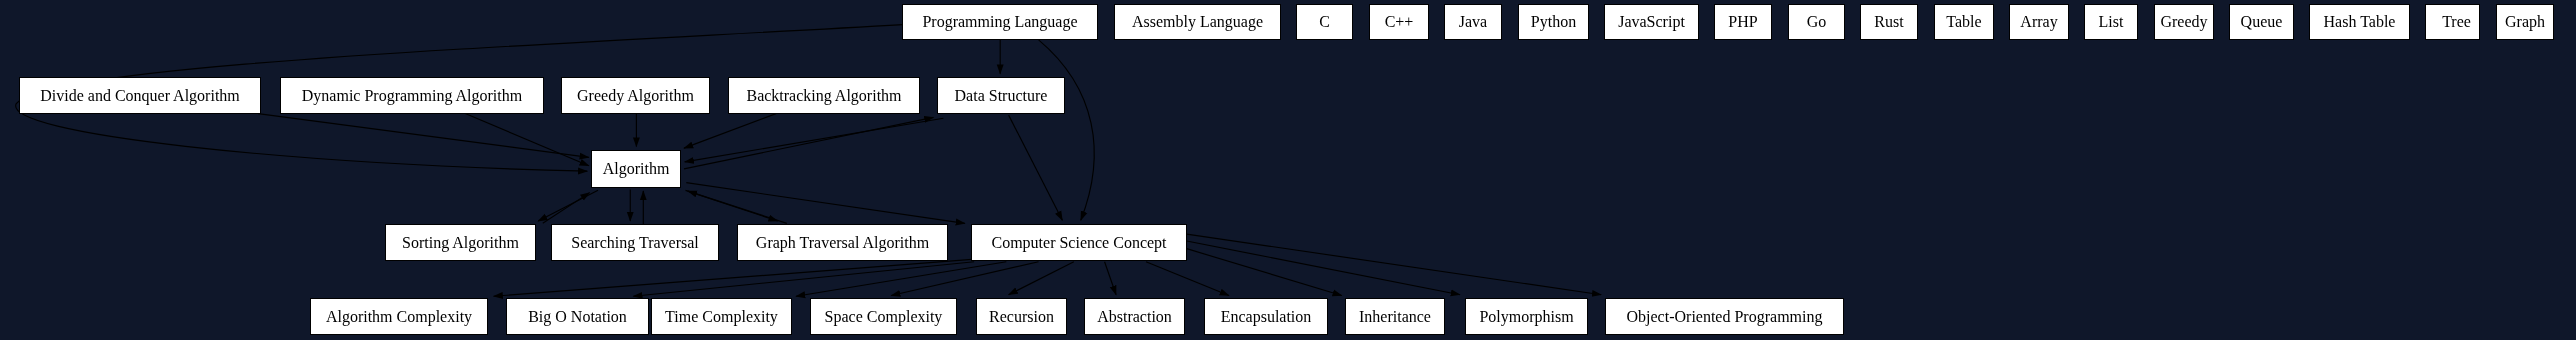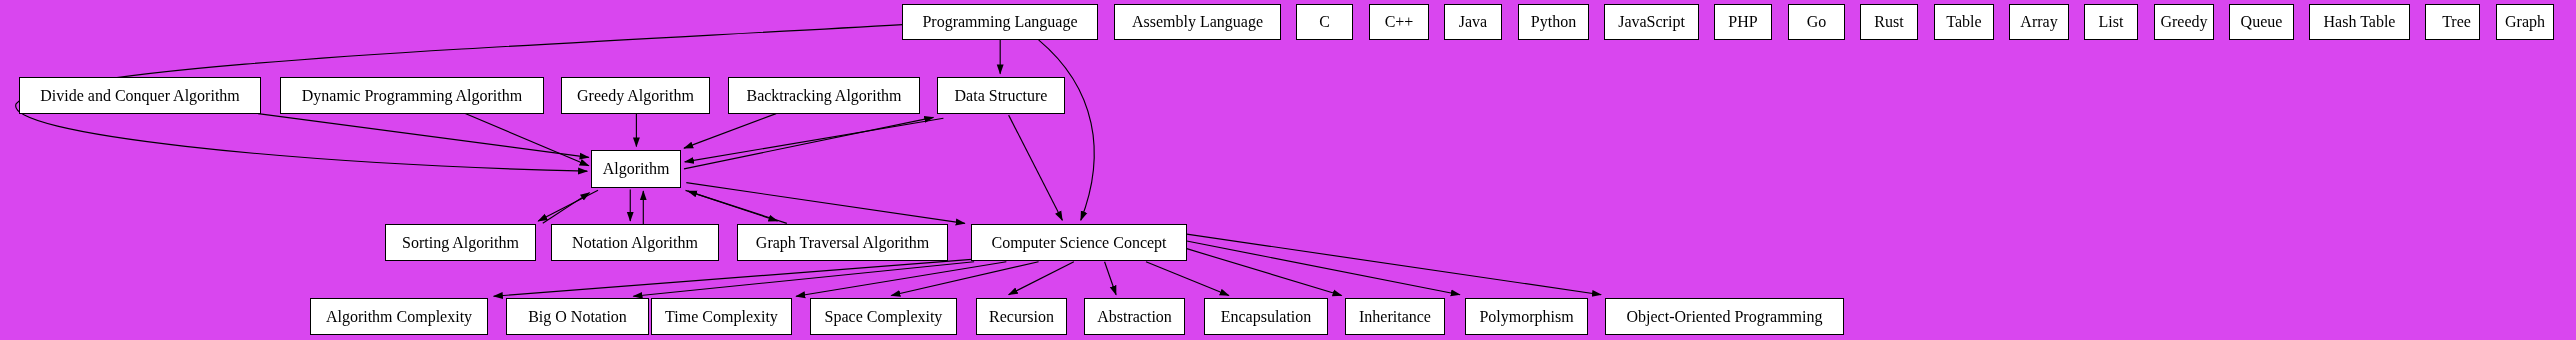--- a/index.html
+++ b/index.html
@@ -11,7 +11,7 @@
     position: relative;
     width: 2576px;
     height: 340px;
-    background: #d946ef;
+    background: #0f172a;
     font-family: "Liberation Serif", "DejaVu Serif", serif;
     overflow: hidden;
   }

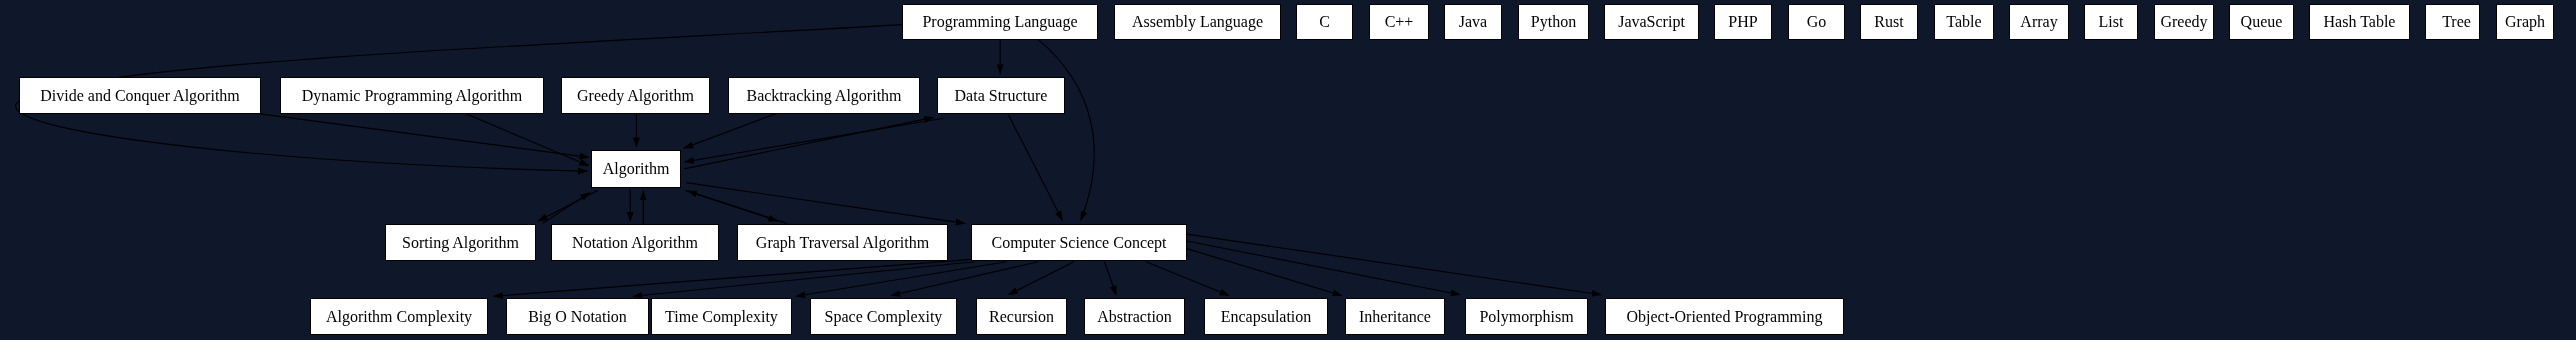--- a/index.html
+++ b/index.html
@@ -105,7 +105,7 @@
     <div class="node" style="left: 937px; top: 77px; width: 128px; height: 37px;">Data Structure</div>
     <div class="node" style="left: 591px; top: 150px; width: 90px; height: 38px;">Algorithm</div>
     <div class="node" style="left: 385px; top: 224px; width: 151px; height: 37px;">Sorting Algorithm</div>
-    <div class="node" style="left: 551px; top: 224px; width: 168px; height: 37px;">Notation Algorithm</div>
+    <div class="node" style="left: 551px; top: 224px; width: 168px; height: 37px;">Searching Traversal</div>
     <div class="node" style="left: 737px; top: 224px; width: 211px; height: 37px;">Graph Traversal Algorithm</div>
     <div class="node" style="left: 971px; top: 224px; width: 216px; height: 37px;">Computer Science Concept</div>
     <div class="node" style="left: 310px; top: 298px; width: 178px; height: 37px;">Algorithm Complexity</div>

